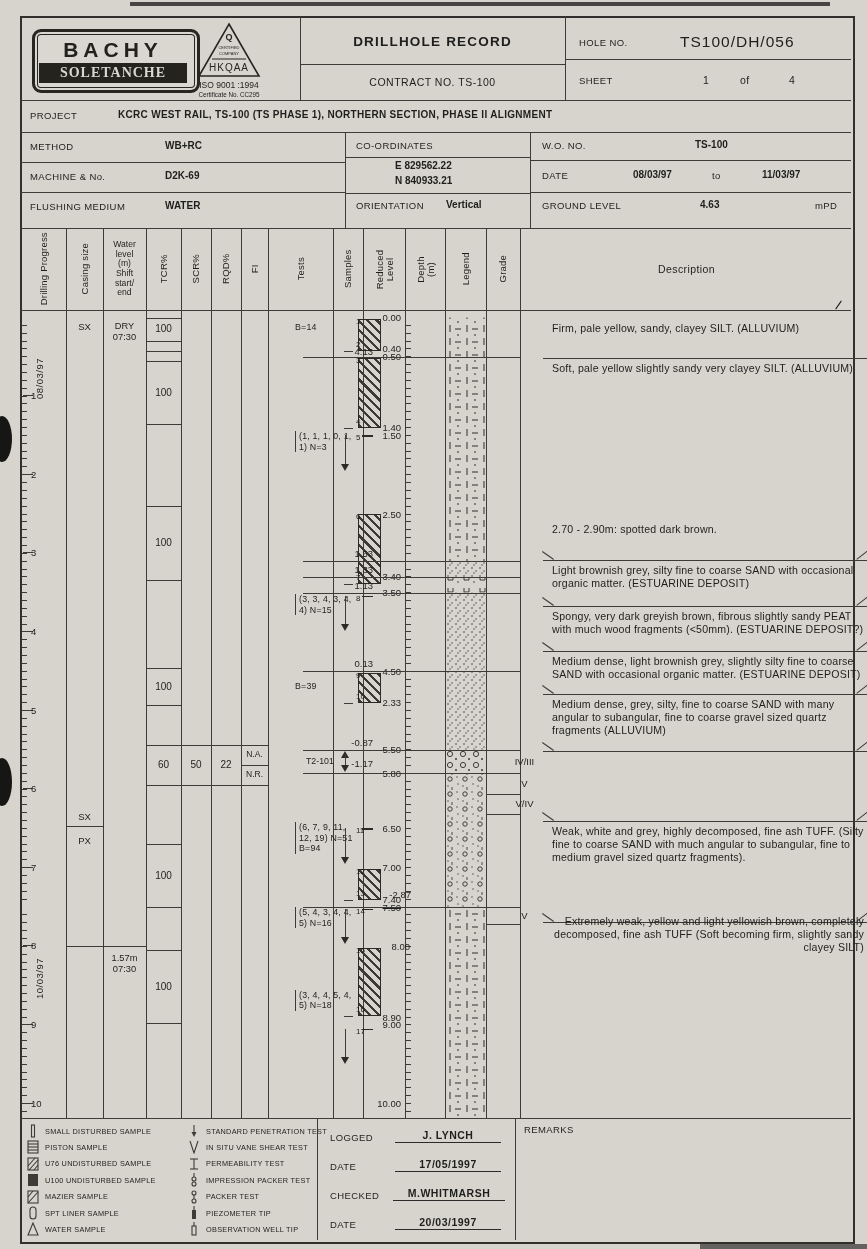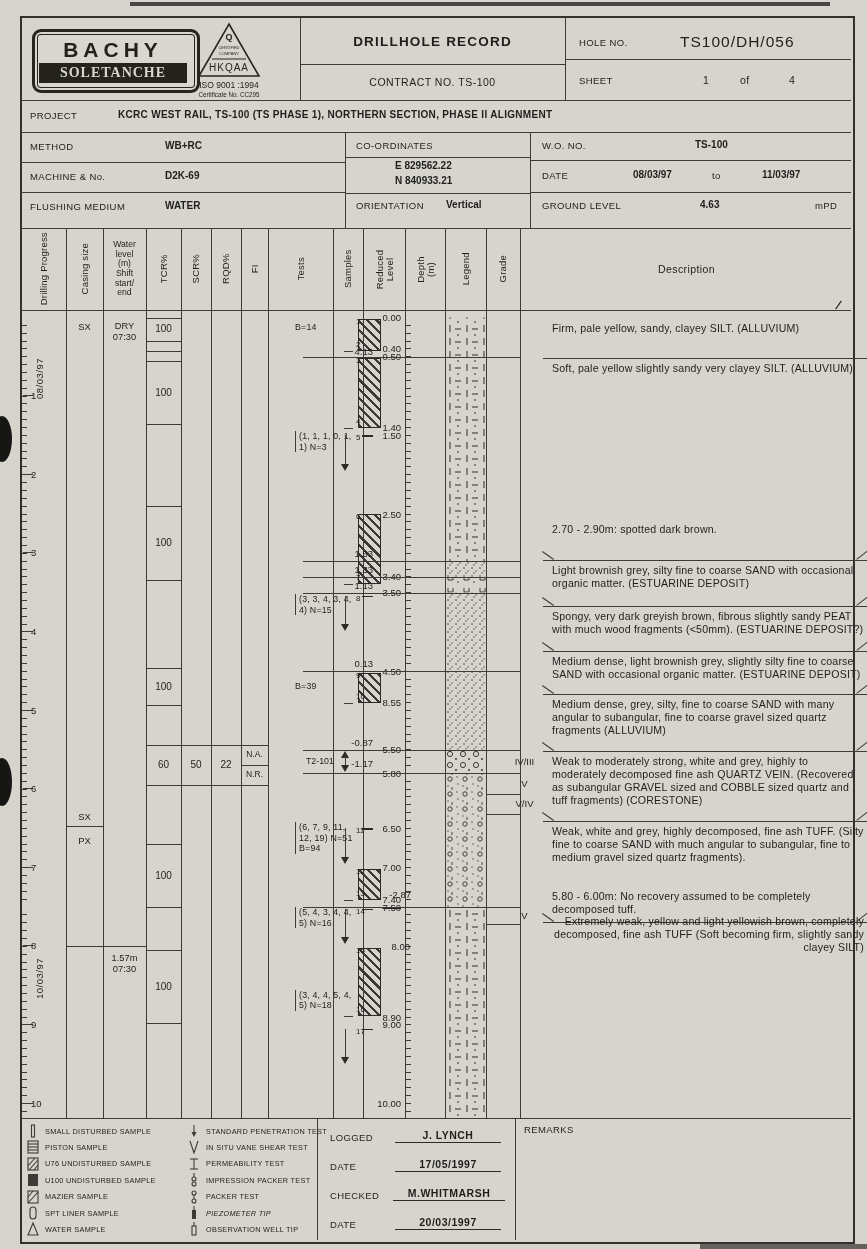--- a/index.html
+++ b/index.html
@@ -344,7 +344,7 @@
       <div class="dep" style="top: 261.38px; left: 343px; text-decoration: line-through;">3.40</div>
       <div class="dep" style="top: 277.1px; left: 343px; text-decoration: line-through;">3.50</div>
       <div class="dep" style="top: 355.7px; left: 343px;">4.50</div>
-      <div class="dep" style="top: 387.14px; left: 343px;">8.55</div>
+      <div class="dep" style="top: 387.14px; left: 343px;">2.33</div>
       <div class="dep" style="top: 434.3px; left: 343px;">5.50</div>
       <div class="dep" style="top: 457.88px; left: 343px;">5.80</div>
       <div class="dep" style="top: 512.9px; left: 343px;">6.50</div>

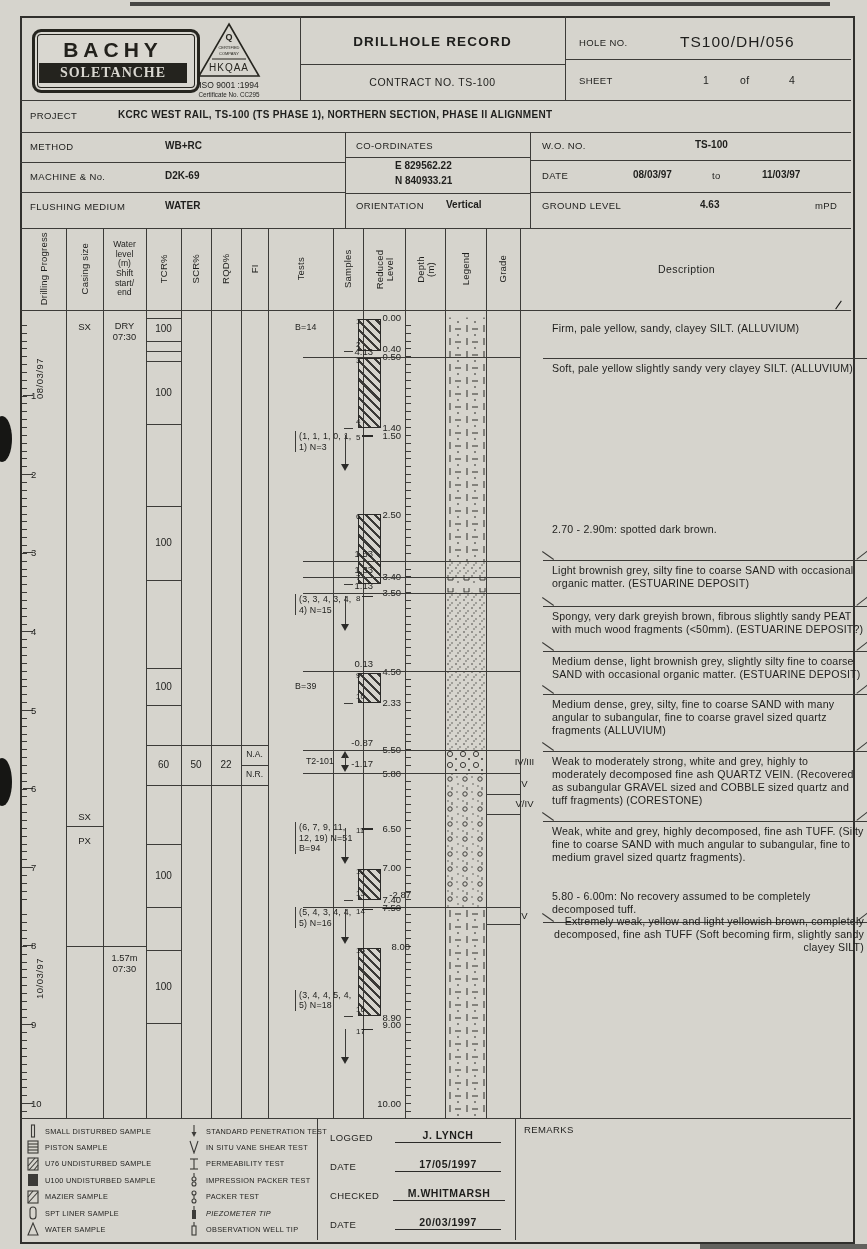--- a/index.html
+++ b/index.html
@@ -430,11 +430,6 @@
 to coarse gravel sized quartz fragments
 (ALLUVIUM)</div>
       <div class="descb cham" style="top: 440.516px;"></div>
-      <div class="desc" style="top: 444.516px;">Weak to moderately strong, white and grey,
-highly to moderately decomposed fine ash
-QUARTZ VEIN. (Recovered as subangular
-GRAVEL sized and COBBLE sized quartz and
-tuff fragments) (CORESTONE)</div>
       <div class="descb cham" style="top: 511.256px;"></div>
       <div class="desc" style="top: 515.256px;">Weak, white and grey, highly decomposed,
 fine ash TUFF. (Silty fine to coarse SAND

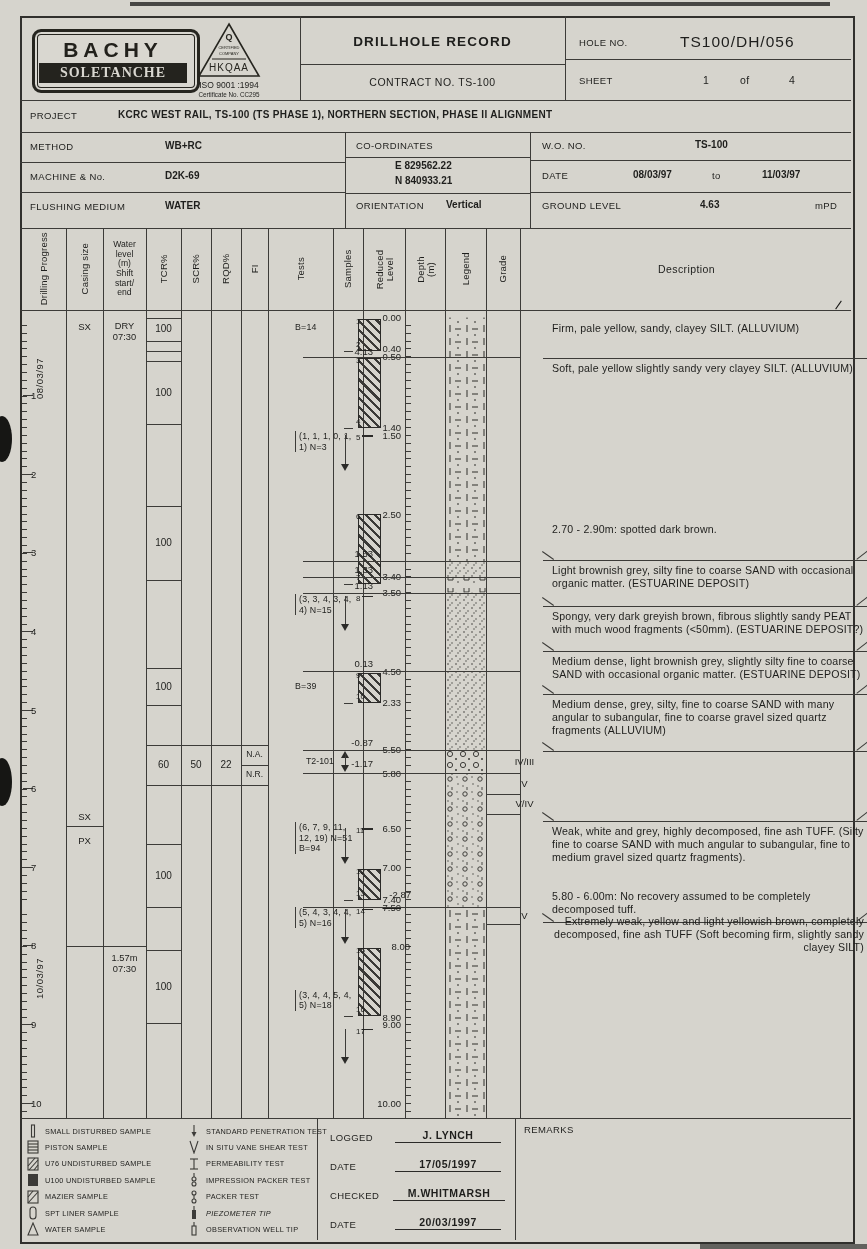--- a/index.html
+++ b/index.html
@@ -435,8 +435,6 @@
 fine ash TUFF. (Silty fine to coarse SAND
 with much angular to subangular, fine to
 medium gravel sized quartz fragments).</div>
-      <div class="desc" style="top: 579.708px;">5.80 - 6.00m: No recovery assumed to be
-completely decomposed tuff.</div>
       <div class="descb cham" style="top: 611.864px;"></div>
       <div class="desc" style="top: 605px; text-align: right;">Extremely weak, yellow and light yellowish
 brown, completely decomposed, fine ash

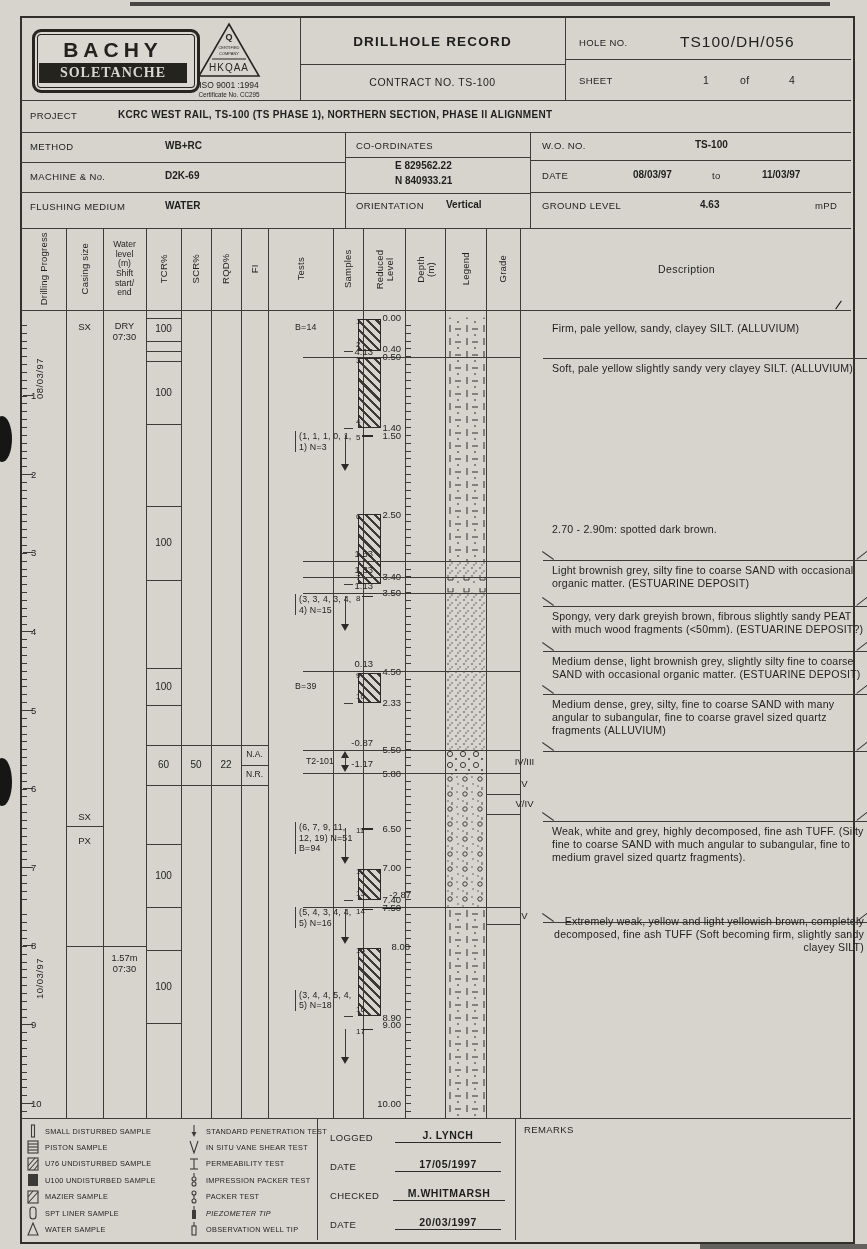--- a/index.html
+++ b/index.html
@@ -536,7 +536,7 @@
         </svg>
         <span class="cap">PACKER TEST</span>
       </div>
-      <div class="legrow" style="top: 82px; position: absolute; left: 0px; font-style: italic;">
+      <div class="legrow" style="top: 82px; position: absolute; left: 0px;">
         <svg width="12" height="14" viewBox="0 0 12 14">
           <line x1="6" y1="0" x2="6" y2="4" stroke="#3c3b38" stroke-width="1.1" fill="none"></line>
           <rect x="4" y="4" width="4" height="9" fill="#3c3b38"></rect>

